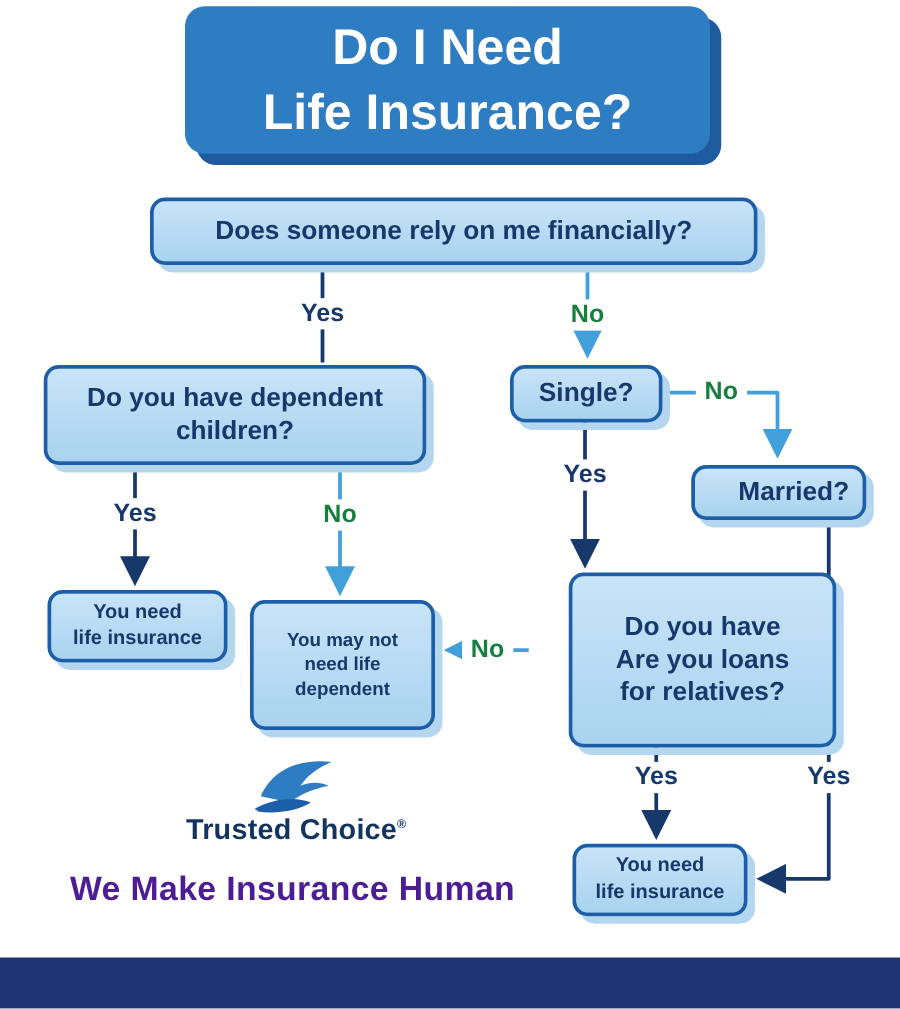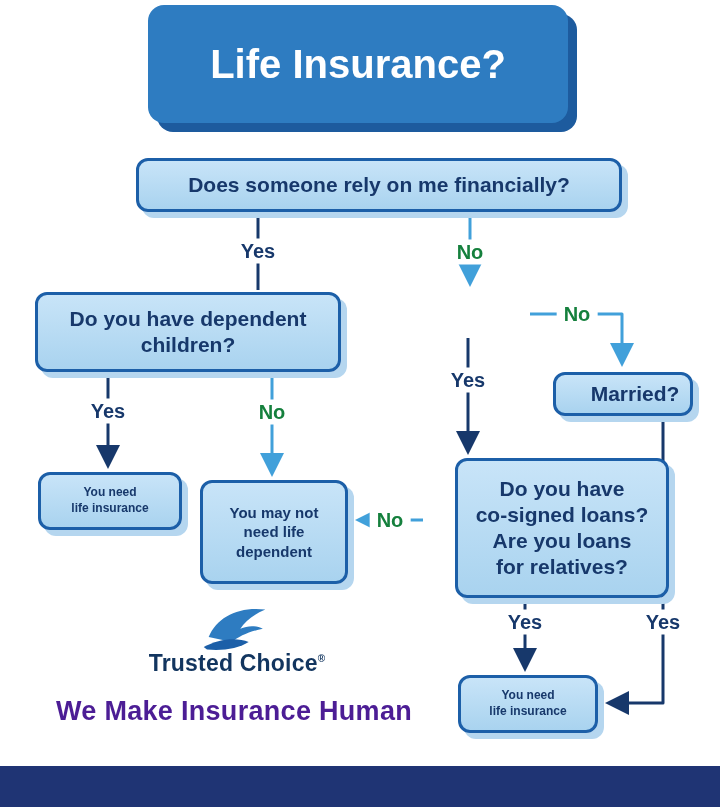--- a/index.html
+++ b/index.html
@@ -67,6 +67,7 @@
   </svg>
 
   <div class="title-box">
+    <div>Do I Need</div>
     <div>Life Insurance?</div>
   </div>
 

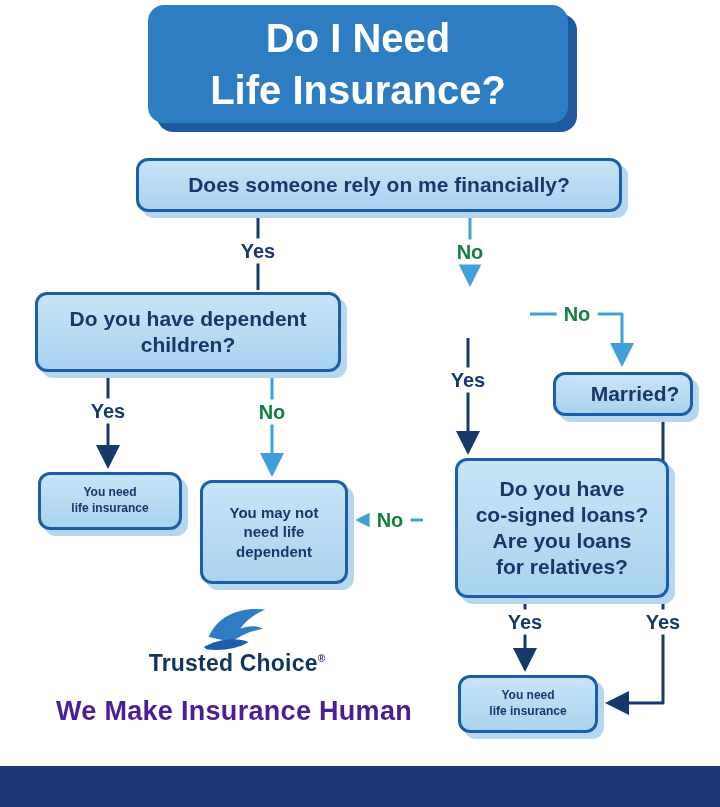--- a/index.html
+++ b/index.html
@@ -71,7 +71,7 @@
     <div>Life Insurance?</div>
   </div>
 
-  <div class="node fs21" style="left:120px;top:158px;width:486px;height:54px;margin-left:16px;">
+  <div class="node fs21" style="left:120px;top:158px;width:486px;height:54px;">
     <div>Does someone rely on me financially?</div>
   </div>
 

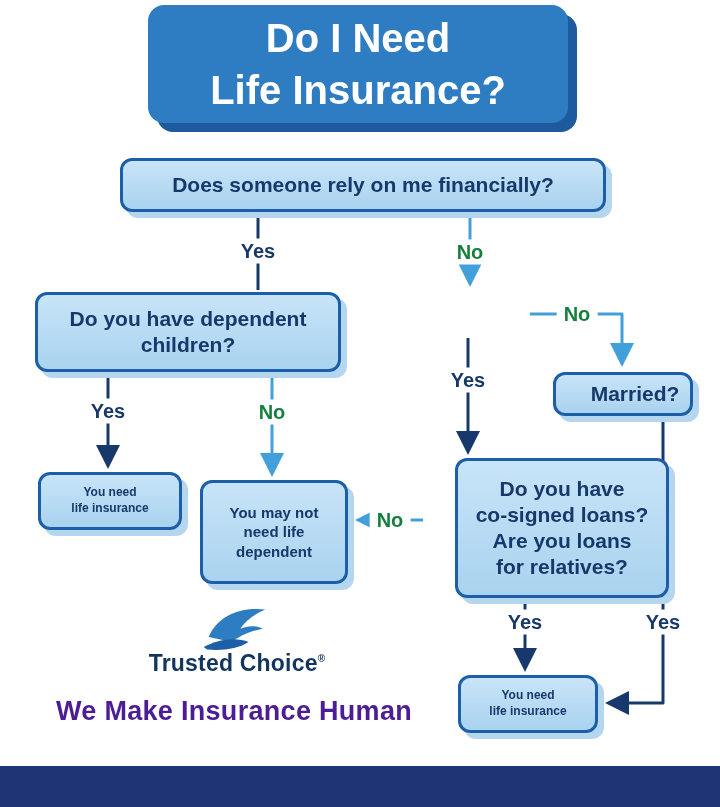--- a/index.html
+++ b/index.html
@@ -80,6 +80,9 @@
     <div>children?</div>
   </div>
 
+  <div class="node fs21" style="left:408px;top:292px;width:122px;height:46px;">
+    <div>Single?</div>
+  </div>
 
   <div class="node fs21" style="left:553px;top:372px;width:140px;height:44px;padding-left:24px;">
     <div>Married?</div>

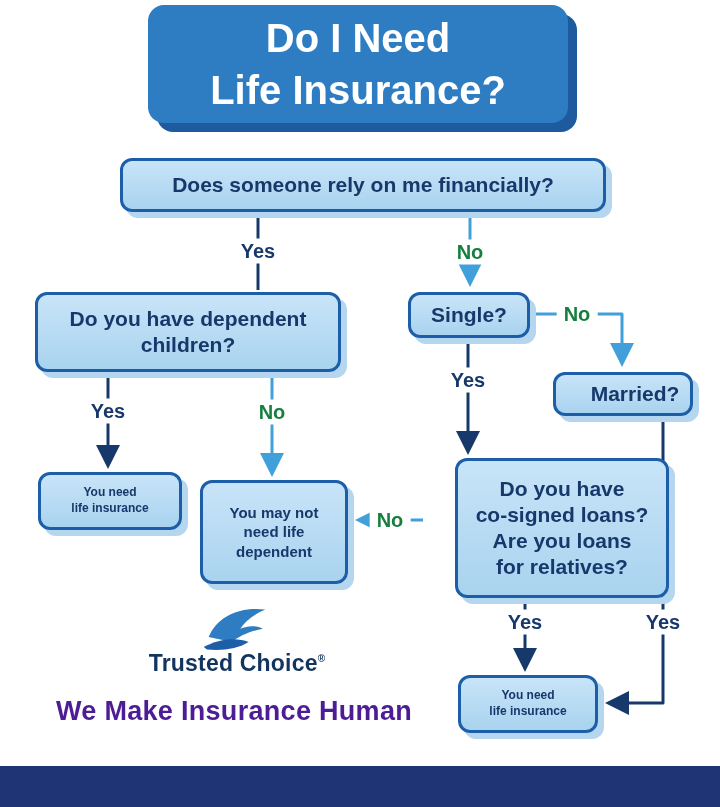--- a/index.html
+++ b/index.html
@@ -22,7 +22,7 @@
     display:flex; flex-direction:column; align-items:center; justify-content:center;
     color:#17386b; font-weight:bold; text-align:center; line-height:1.25; }
   .fs21 { font-size:21px; }
-  .fs16 { font-size:12px; line-height:1.3; }
+  .fs16 { font-size:16px; line-height:1.3; }
   .fs15 { font-size:15px; line-height:1.3; }
 
   .blabel { position:absolute; z-index:3; transform:translate(-50%,-50%);

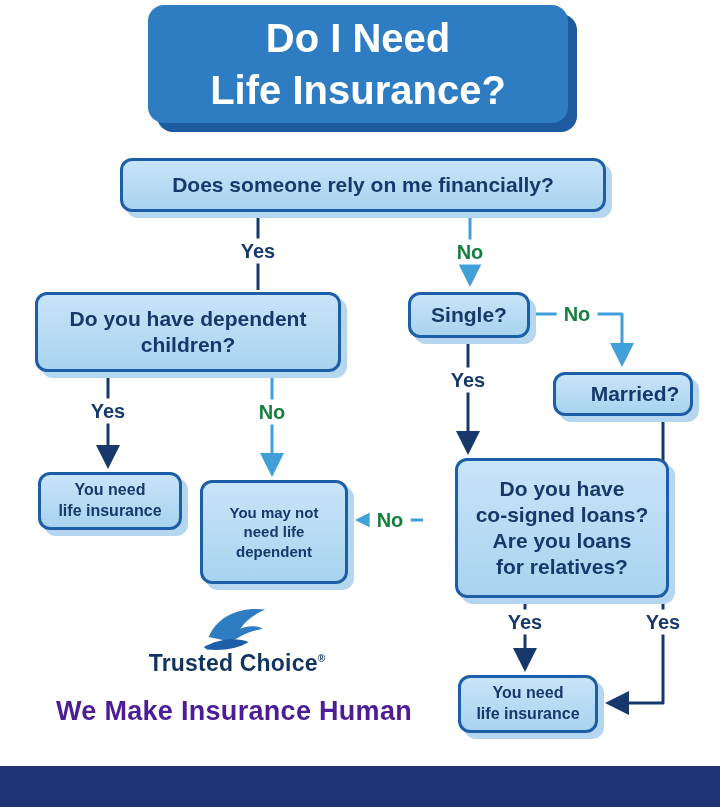--- a/index.html
+++ b/index.html
@@ -90,7 +90,6 @@
 
   <div class="node fs21" style="left:423px;top:458px;width:214px;height:140px;margin-left:32px;">
     <div>Do you have</div>
-    <div>co-signed loans?</div>
     <div>Are you loans</div>
     <div>for relatives?</div>
   </div>

